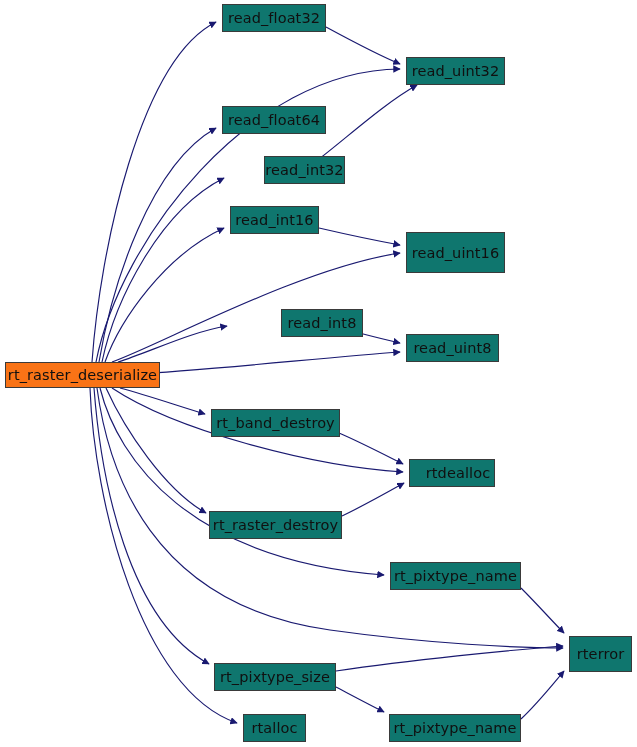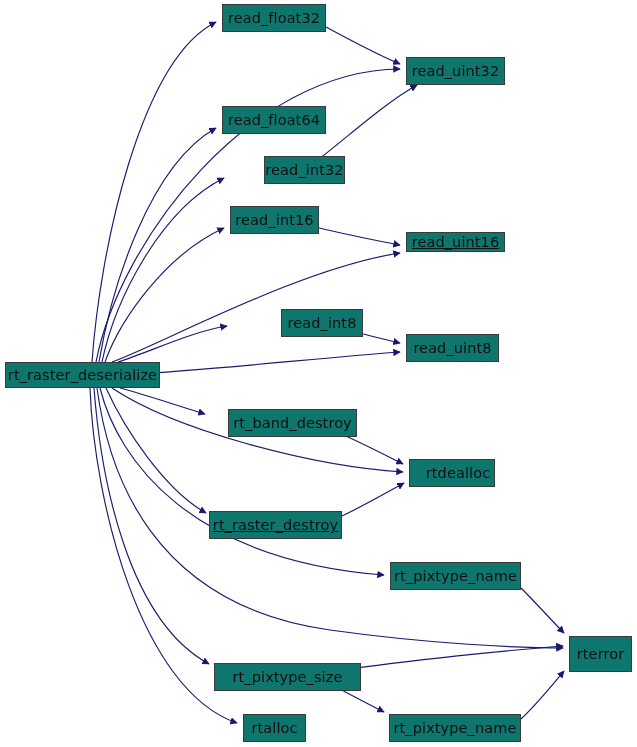--- a/index.html
+++ b/index.html
@@ -66,7 +66,7 @@
     <div class="node" style="left: 230px; top: 206px; width: 89px; height: 28px; text-align: right;">
       <span>read_int16</span>
     </div>
-    <div class="node" style="left: 406px; top: 232px; width: 99px; height: 20px; text-decoration: underline;">
+    <div class="node" style="left: 406px; top: 232px; width: 99px; height: 41px;">
       <span>read_uint16</span>
     </div>
     <div class="node" style="left: 233px; top: 309px; width: 82px; height: 28px; margin-left: 48px;">

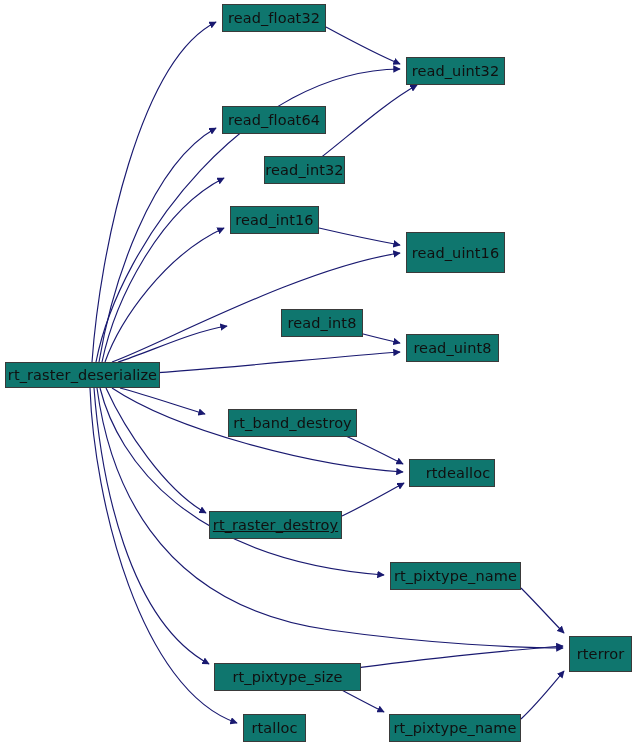--- a/index.html
+++ b/index.html
@@ -9,7 +9,7 @@
   .node{position:absolute;box-sizing:border-box;border:1px solid #3a3a3a;
         background:#0f766e;display:flex;align-items:center;justify-content:center;
         font-size:14.5px;color:#101010;white-space:nowrap;letter-spacing:0.1px;}
-  .node.root{background:#0f766e;border:1px solid #3a3a3a;}
+  .node.root{background:#f97316;border:1px solid #3a3a3a;}
   .node span{pointer-events:none;}
 </style>
 </head>

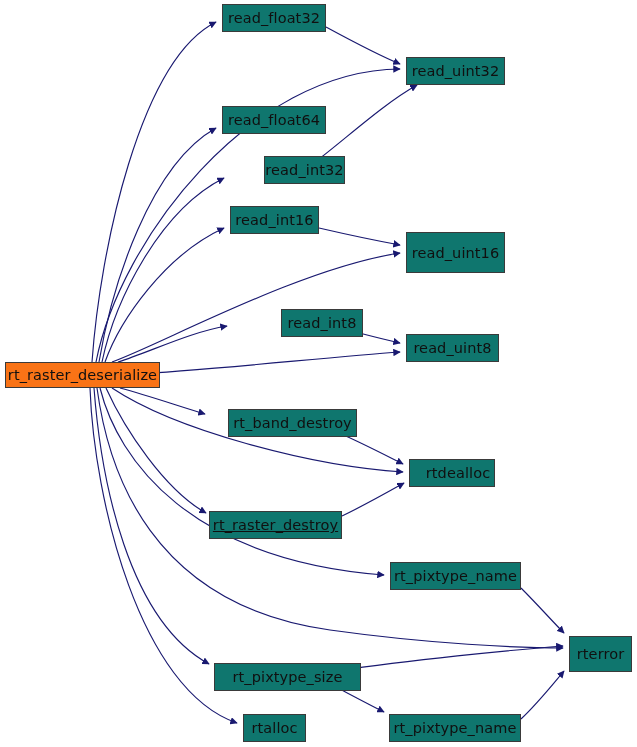--- a/index.html
+++ b/index.html
@@ -75,7 +75,7 @@
     <div class="node" style="left: 406px; top: 334px; width: 93px; height: 28px;">
       <span>read_uint8</span>
     </div>
-    <div class="node" style="left: 228px; top: 409px; width: 129px; height: 28px;">
+    <div class="node" style="left: 211px; top: 409px; width: 129px; height: 28px;">
       <span>rt_band_destroy</span>
     </div>
     <div class="node" style="left: 409px; top: 459px; width: 86px; height: 28px; padding-left: 12px;">

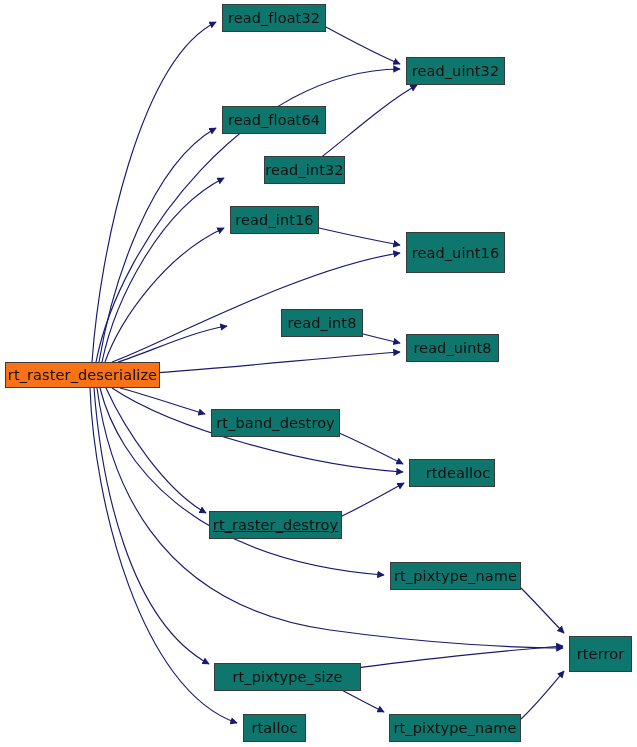--- a/index.html
+++ b/index.html
@@ -81,7 +81,7 @@
     <div class="node" style="left: 409px; top: 459px; width: 86px; height: 28px; padding-left: 12px;">
       <span>rtdealloc</span>
     </div>
-    <div class="node" style="left: 209px; top: 511px; width: 133px; height: 28px; text-decoration: underline;">
+    <div class="node" style="left: 209px; top: 511px; width: 133px; height: 28px;">
       <span>rt_raster_destroy</span>
     </div>
     <div class="node" style="left: 390px; top: 562px; width: 131px; height: 28px;">

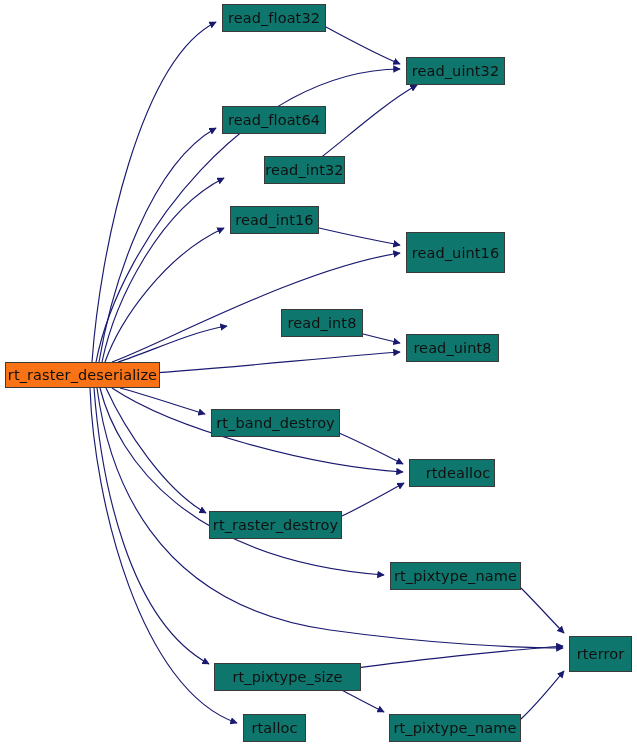--- a/index.html
+++ b/index.html
@@ -90,7 +90,7 @@
     <div class="node" style="left: 569px; top: 636px; width: 63px; height: 36px;">
       <span>rterror</span>
     </div>
-    <div class="node" style="left: 214px; top: 663px; width: 147px; height: 28px;">
+    <div class="node" style="left: 214px; top: 663px; width: 122px; height: 28px;">
       <span>rt_pixtype_size</span>
     </div>
     <div class="node" style="left: 243px; top: 714px; width: 63px; height: 28px;">

